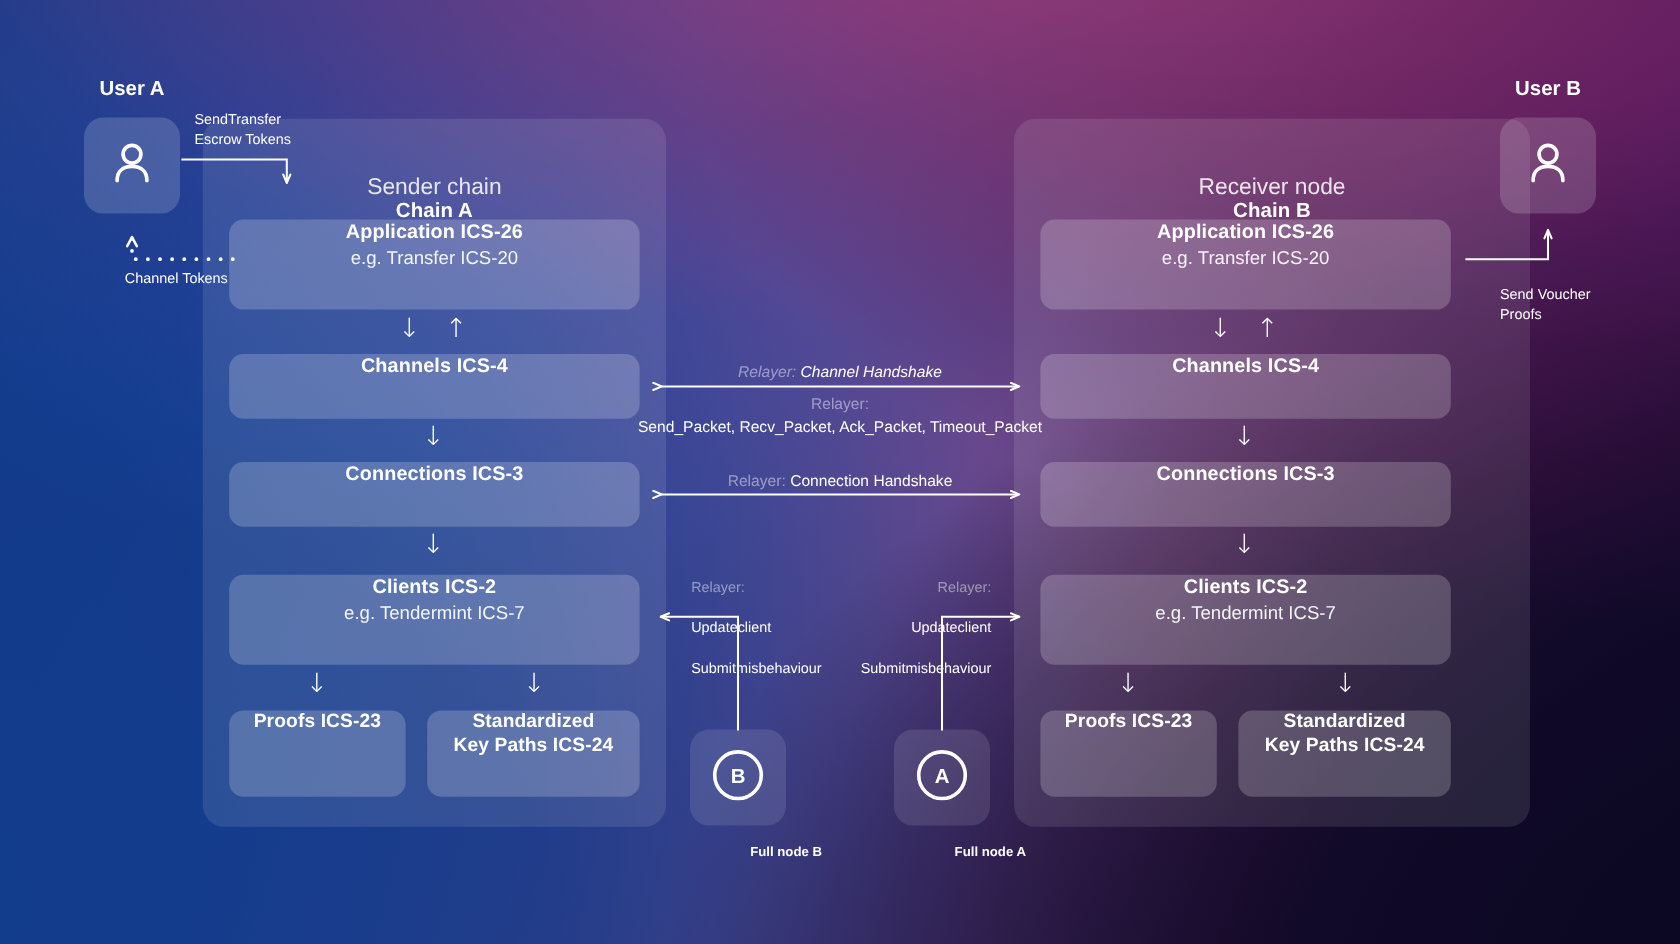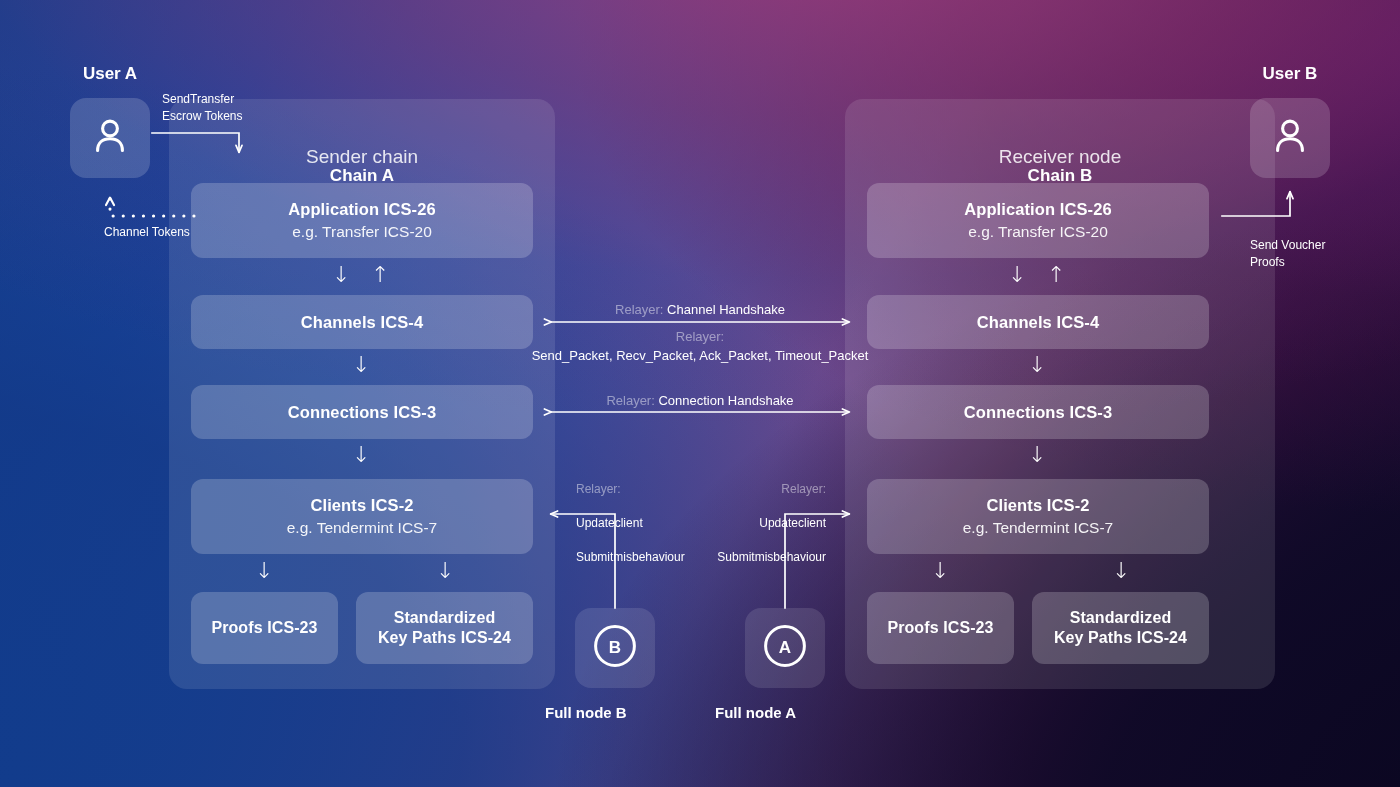--- a/index.html
+++ b/index.html
@@ -61,7 +61,6 @@
     display: flex;
     flex-direction: column;
     align-items: center;
-    justify-content: center;
     text-align: center;
   }
   .layer-box .l1 {

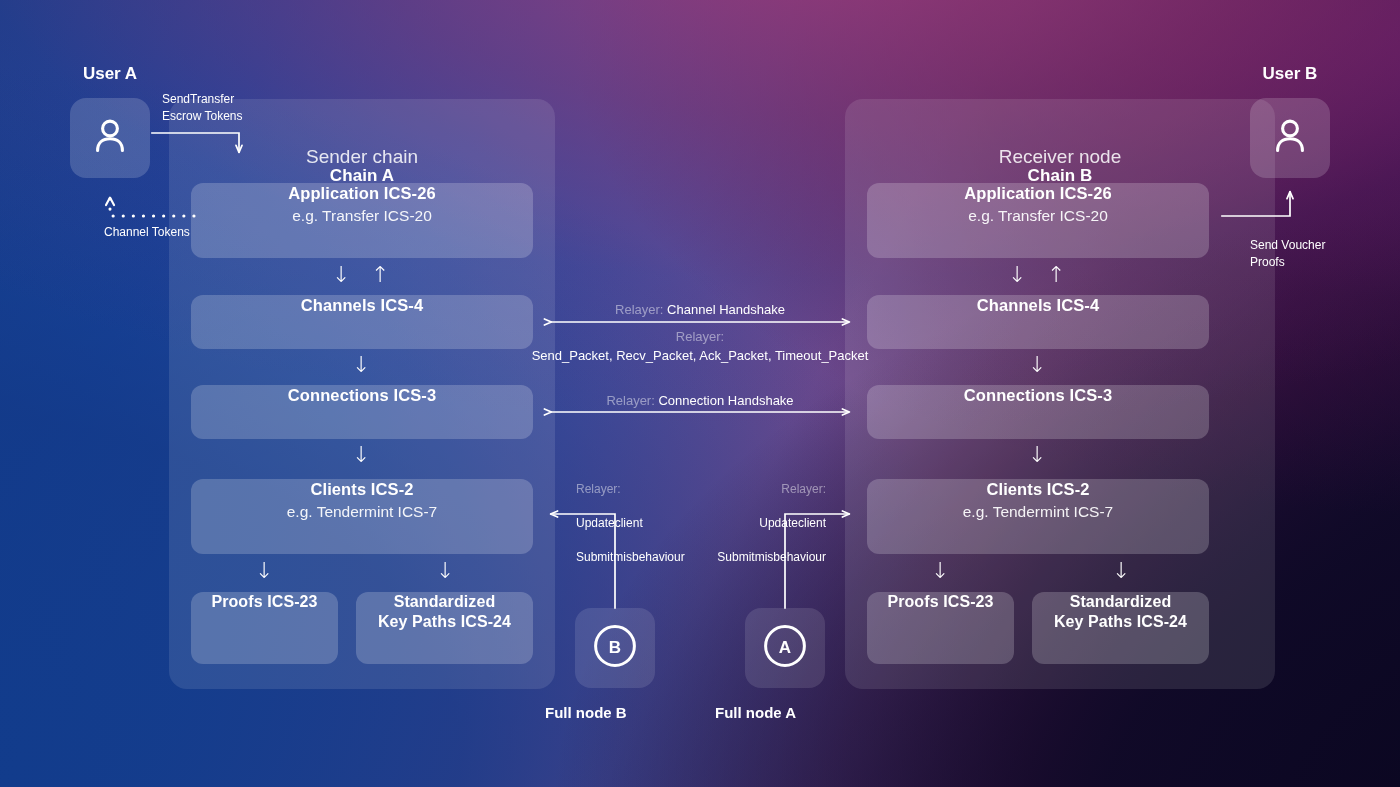--- a/index.html
+++ b/index.html
@@ -311,7 +311,7 @@
   <div class="ann" style="left:1250px; top:237px;">Send Voucher
 Proofs</div>
 
-  <div class="center-label" style="left:545px; top:301px; width:310px;">
+  <div class="center-label" style="left:545px; top:301px; width:310px;font-style:italic;">
     <span class="relayer-pref">Relayer:</span>
     <span>Channel Handshake</span>
   </div>

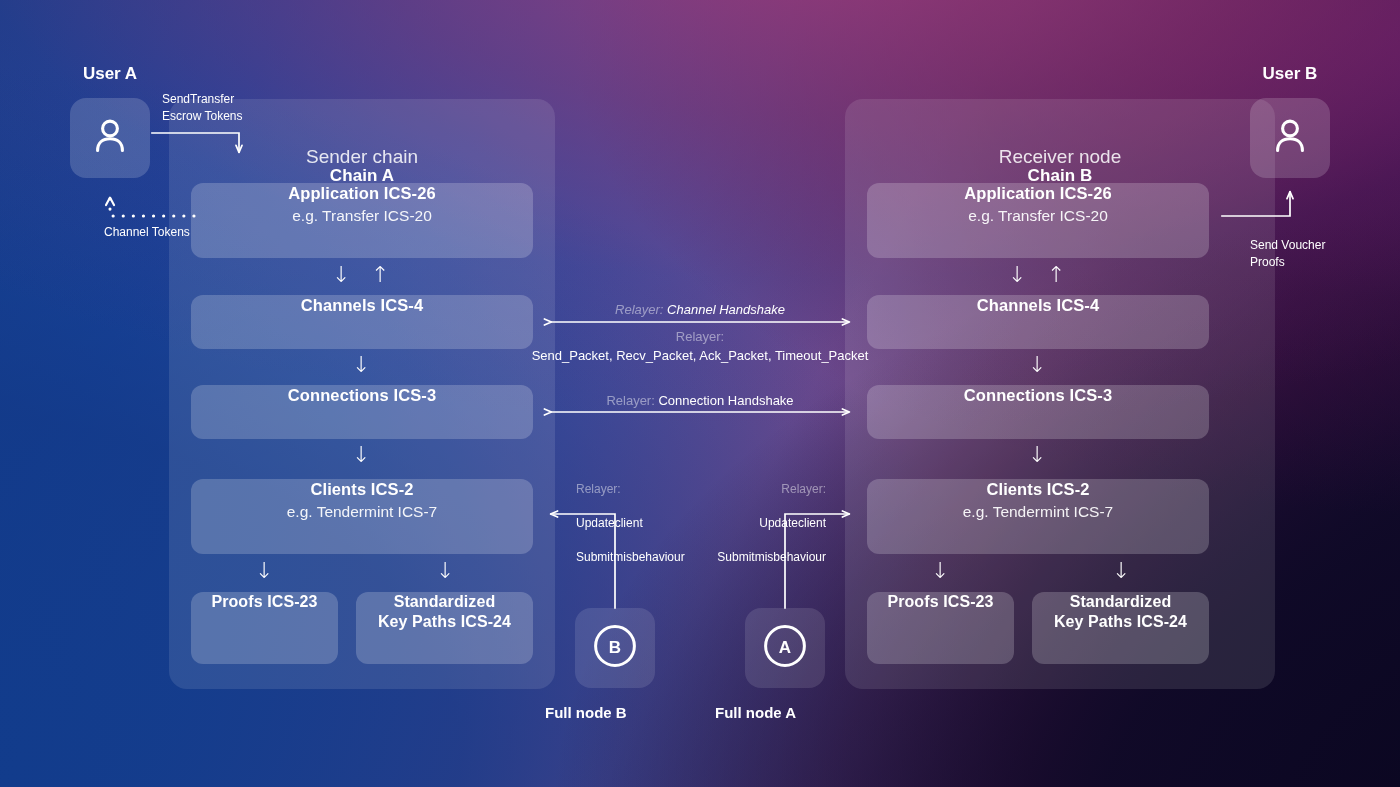--- a/index.html
+++ b/index.html
@@ -125,9 +125,9 @@
   .node-label {
     position: absolute;
     color: #ffffff;
-    font-size: 15px;
+    font-size: 11px;
     font-weight: bold;
-    text-align: left;
+    text-align: right;
     white-space: nowrap;
   }
 

